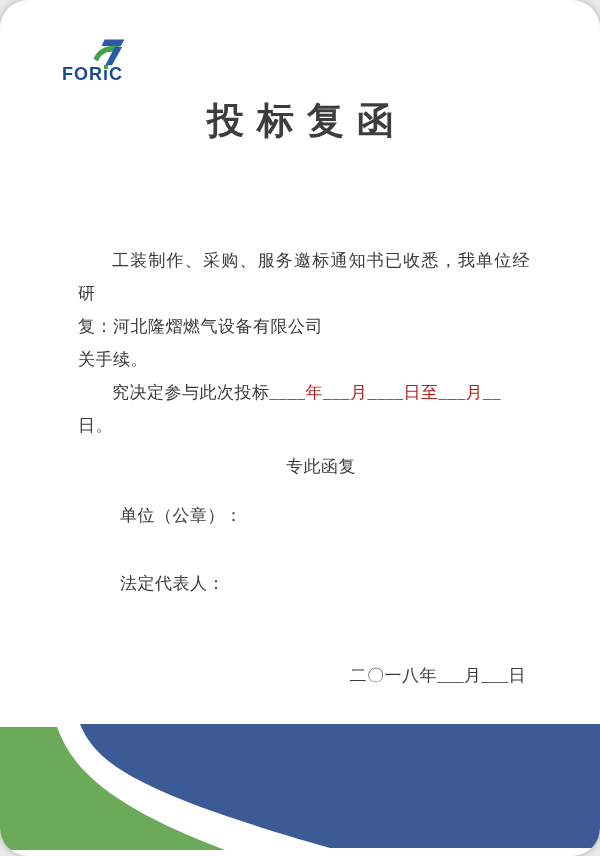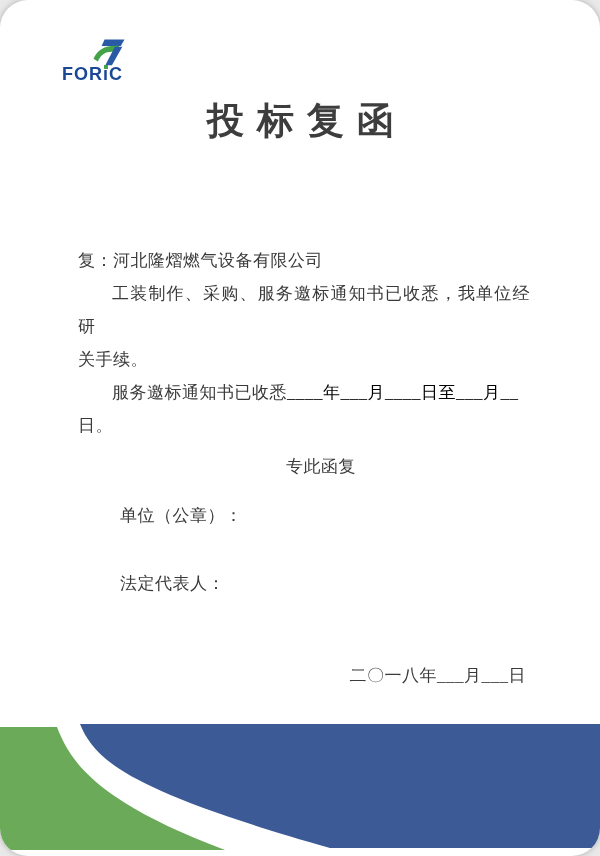--- a/index.html
+++ b/index.html
@@ -58,8 +58,8 @@
   <div class="doc-title">投标复函</div>
 
   <div class="body-text">
+    <div class="line indent jfull">工装制作、采购、服务邀标通知书已收悉，我单位经研</div>
     <div class="line">复：河北隆熠燃气设备有限公司</div>
-    <div class="line indent jfull">工装制作、采购、服务邀标通知书已收悉，我单位经研</div>
     <div class="line">关手续。</div>
     <div class="line indent"><span>服务邀标通知书已收悉</span><span class="fill-blue">____年___月____日至___月__</span><span>日。</span></div>
     <div class="line indent closing-line">专此函复</div>

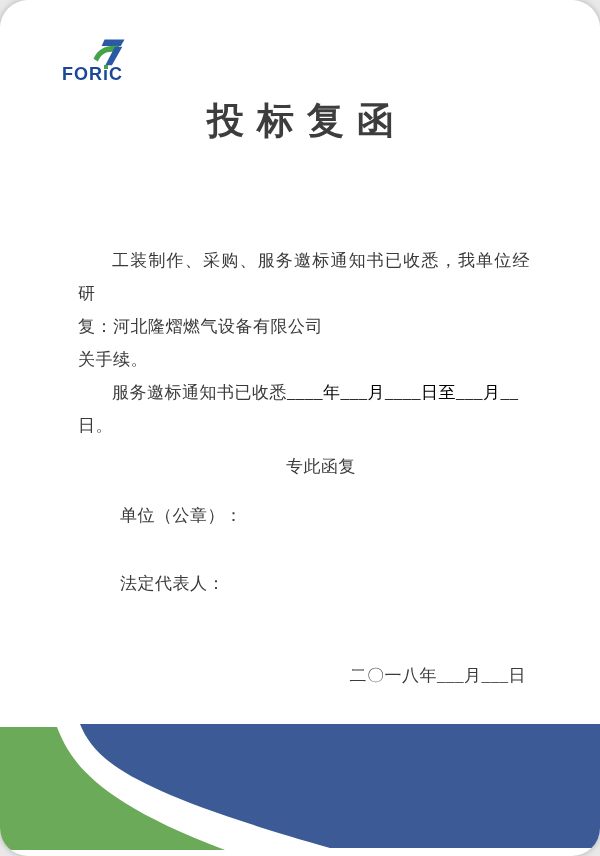--- a/index.html
+++ b/index.html
@@ -61,7 +61,7 @@
     <div class="line indent jfull">工装制作、采购、服务邀标通知书已收悉，我单位经研</div>
     <div class="line">复：河北隆熠燃气设备有限公司</div>
     <div class="line">关手续。</div>
-    <div class="line indent"><span>服务邀标通知书已收悉</span><span class="fill-blue">____年___月____日至___月__</span><span>日。</span></div>
+    <div class="line indent"><span>究决定参与此次投标</span><span class="fill-blue">____年___月____日至___月__</span><span>日。</span></div>
     <div class="line indent closing-line">专此函复</div>
     <div class="line unit-line">单位（公章）：</div>
     <div class="line legal-line">法定代表人：</div>

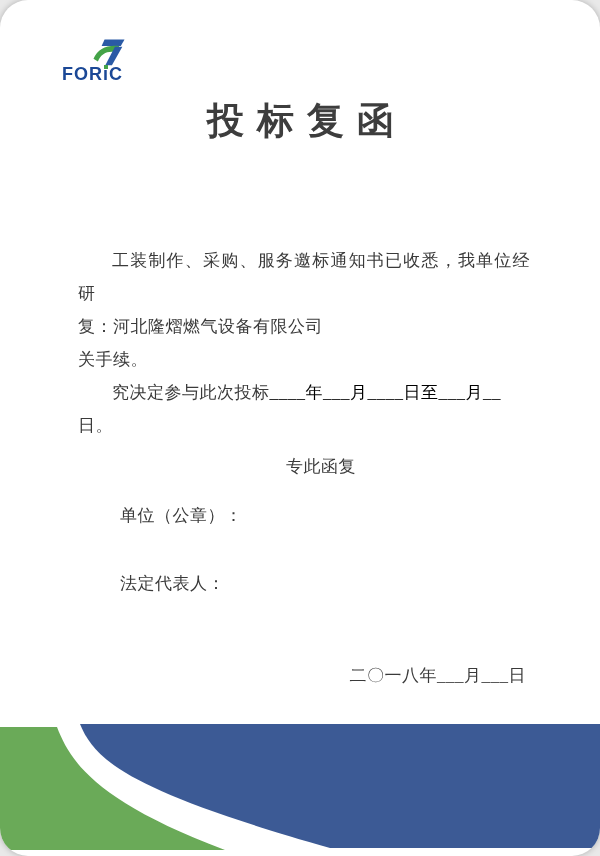--- a/index.html
+++ b/index.html
@@ -35,7 +35,7 @@
   .line{min-height:33px;}
   .indent{text-indent:34px;}
   .jfull{text-align:justify;text-align-last:justify;}
-  .fill-blue{color:#000000;}
+  .fill-blue{color:#b91c1c;}
   .closing-line{margin-top:8px;text-align:center;}
   .unit-line{margin-top:16px;padding-left:42px;}
   .legal-line{margin-top:35px;padding-left:42px;}

